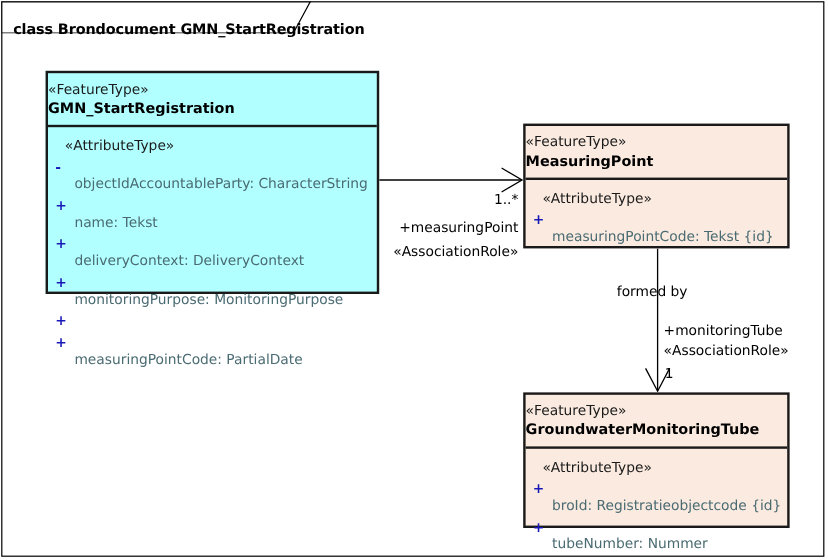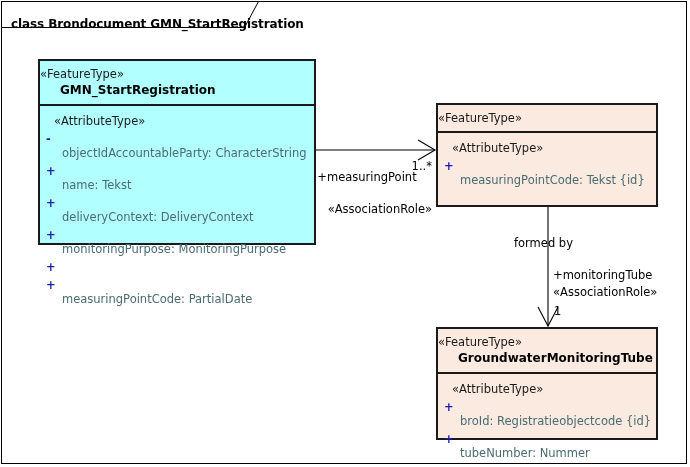--- a/index.html
+++ b/index.html
@@ -76,7 +76,6 @@
     color: #000000;
     line-height: 17px;
     white-space: nowrap;
-    margin-left: 20px;
   }
   .uml-class .cls-body {
     padding: 6px 0 6px 0;

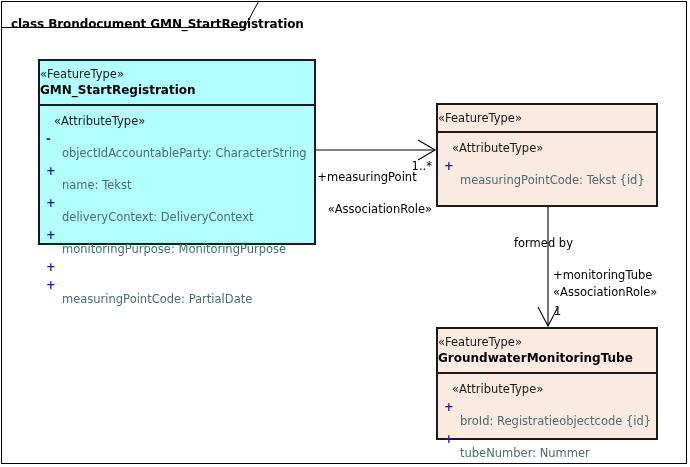--- a/index.html
+++ b/index.html
@@ -216,6 +216,7 @@
   <div class="uml-class pal-peach" id="class-measuringpoint">
     <div class="cls-header">
       <div class="cls-stereotype">«FeatureType»</div>
+      <div class="cls-name">MeasuringPoint</div>
     </div>
     <div class="cls-body">
       <div class="attr-stereotype">«AttributeType»</div>

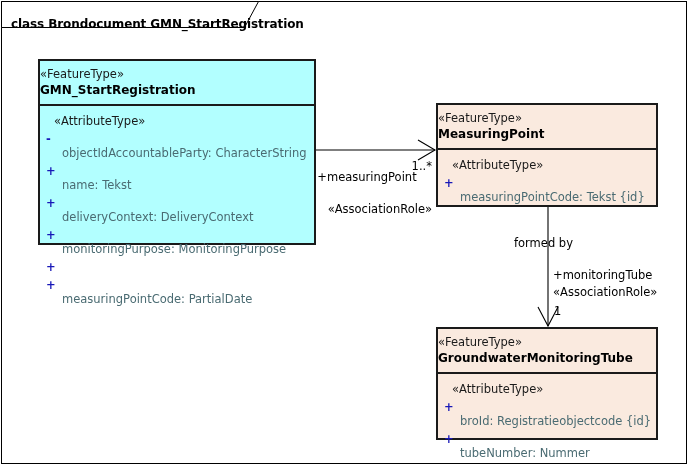--- a/index.html
+++ b/index.html
@@ -145,7 +145,7 @@
   .lbl-left   { text-align: right; }
 
   #lbl-mp-mult { left: 334px; top: 157px; width: 96px; }
-  #lbl-mp-role { left: 300px; top: 168px; width: 130px; text-align: center; }
+  #lbl-mp-role { left: 300px; top: 180px; width: 130px; }
   #lbl-mp-ster { left: 300px; top: 200px; width: 130px; }
 
   #lbl-formedby { left: 512px; top: 234px; }

